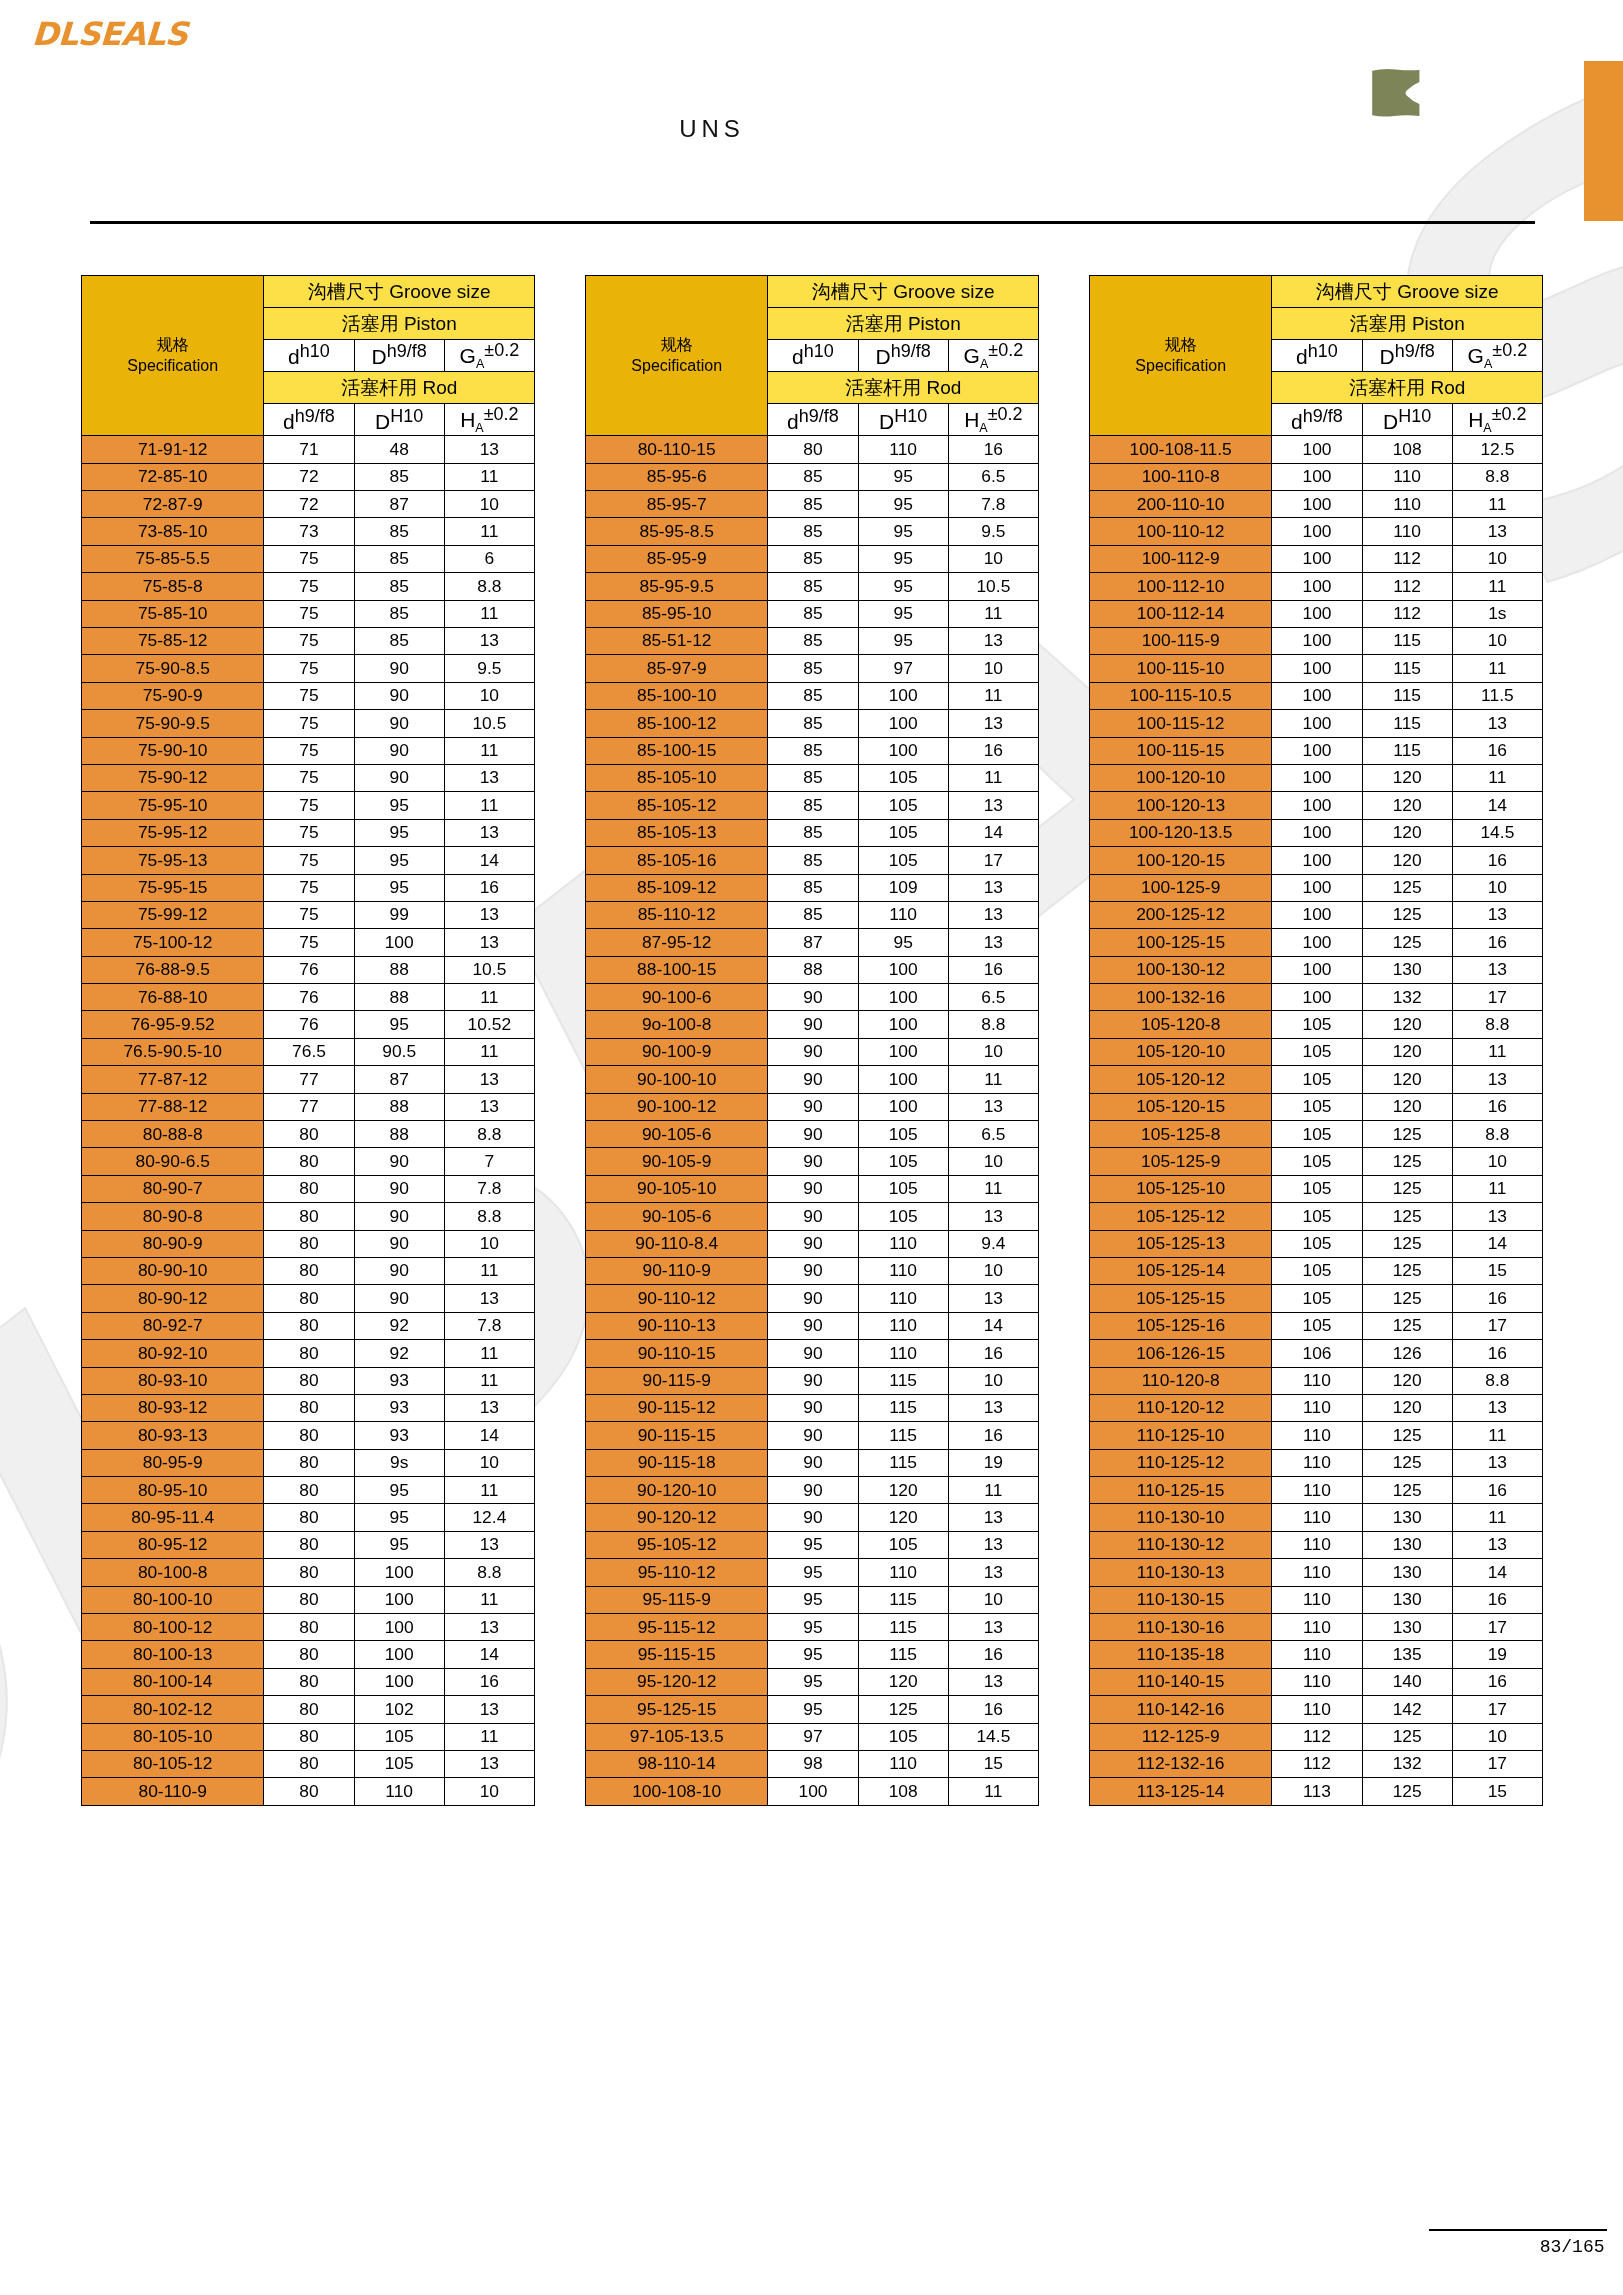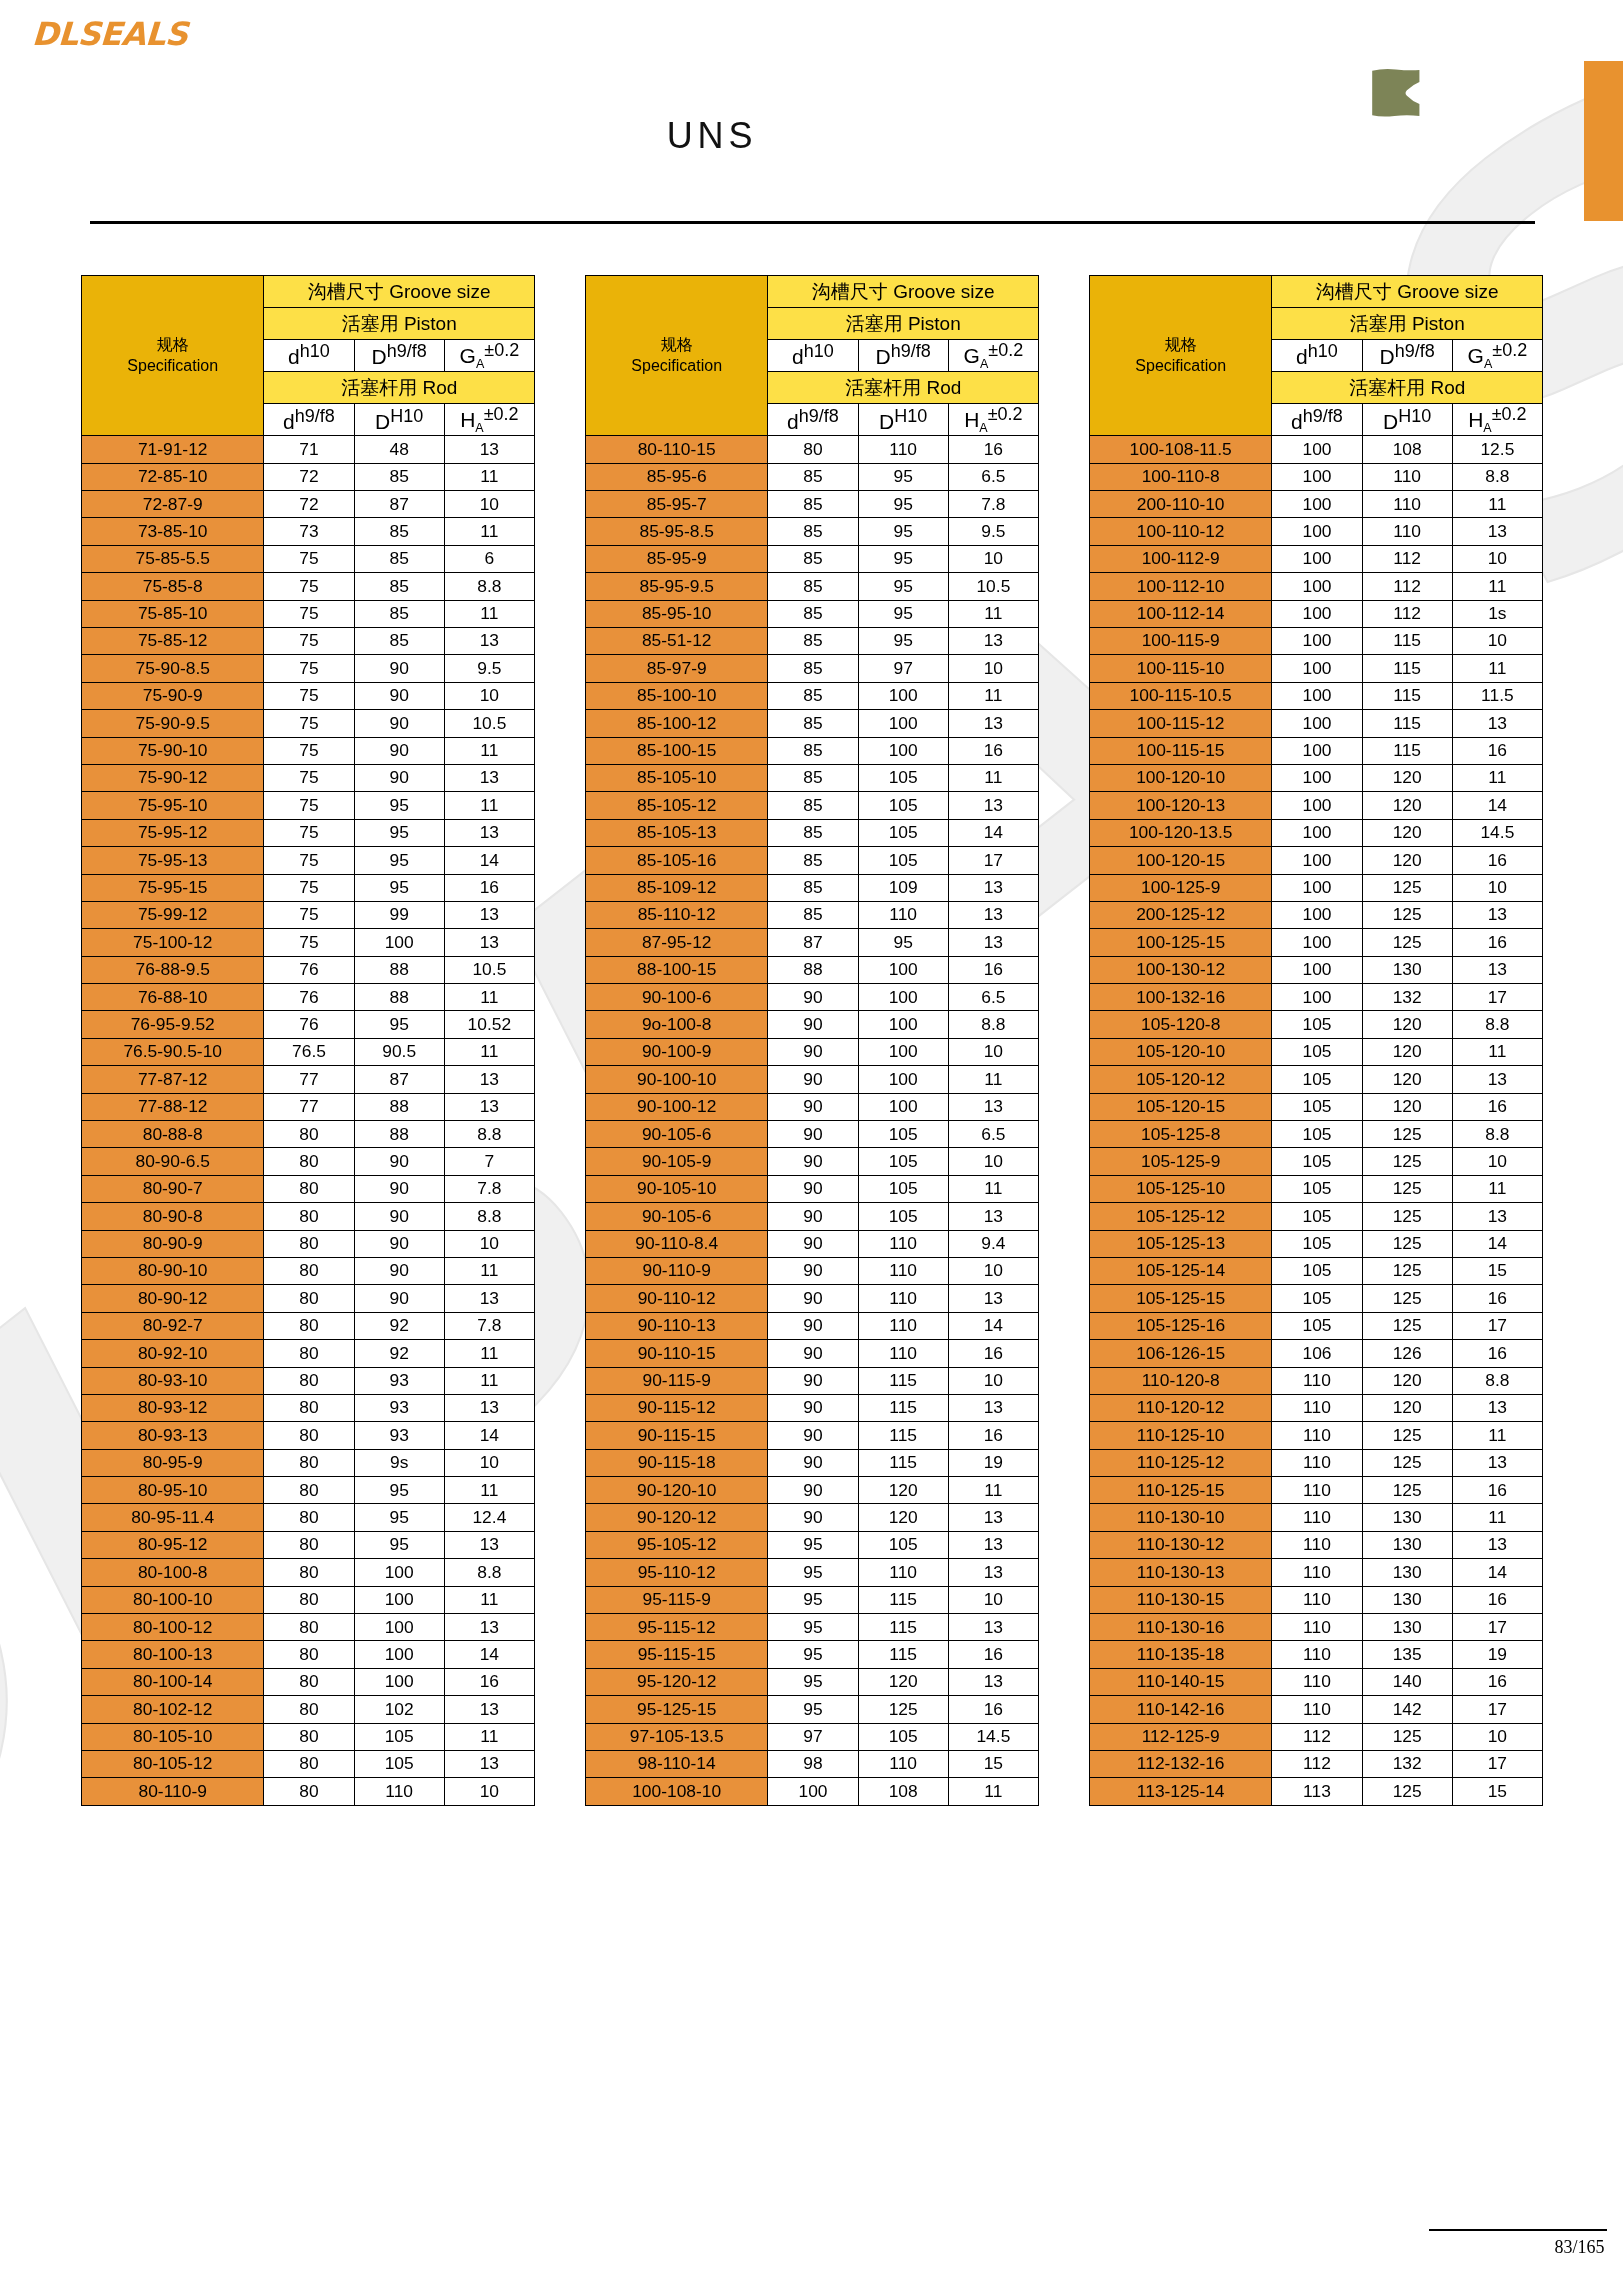--- a/index.html
+++ b/index.html
@@ -52,7 +52,7 @@
     width: 1424px;
     text-align: center;
     font-family: "Liberation Sans", sans-serif;
-    font-size: 36px;
+    font-size: 24px;
     letter-spacing: 4.9px;
     color: #111;
     z-index: 3;

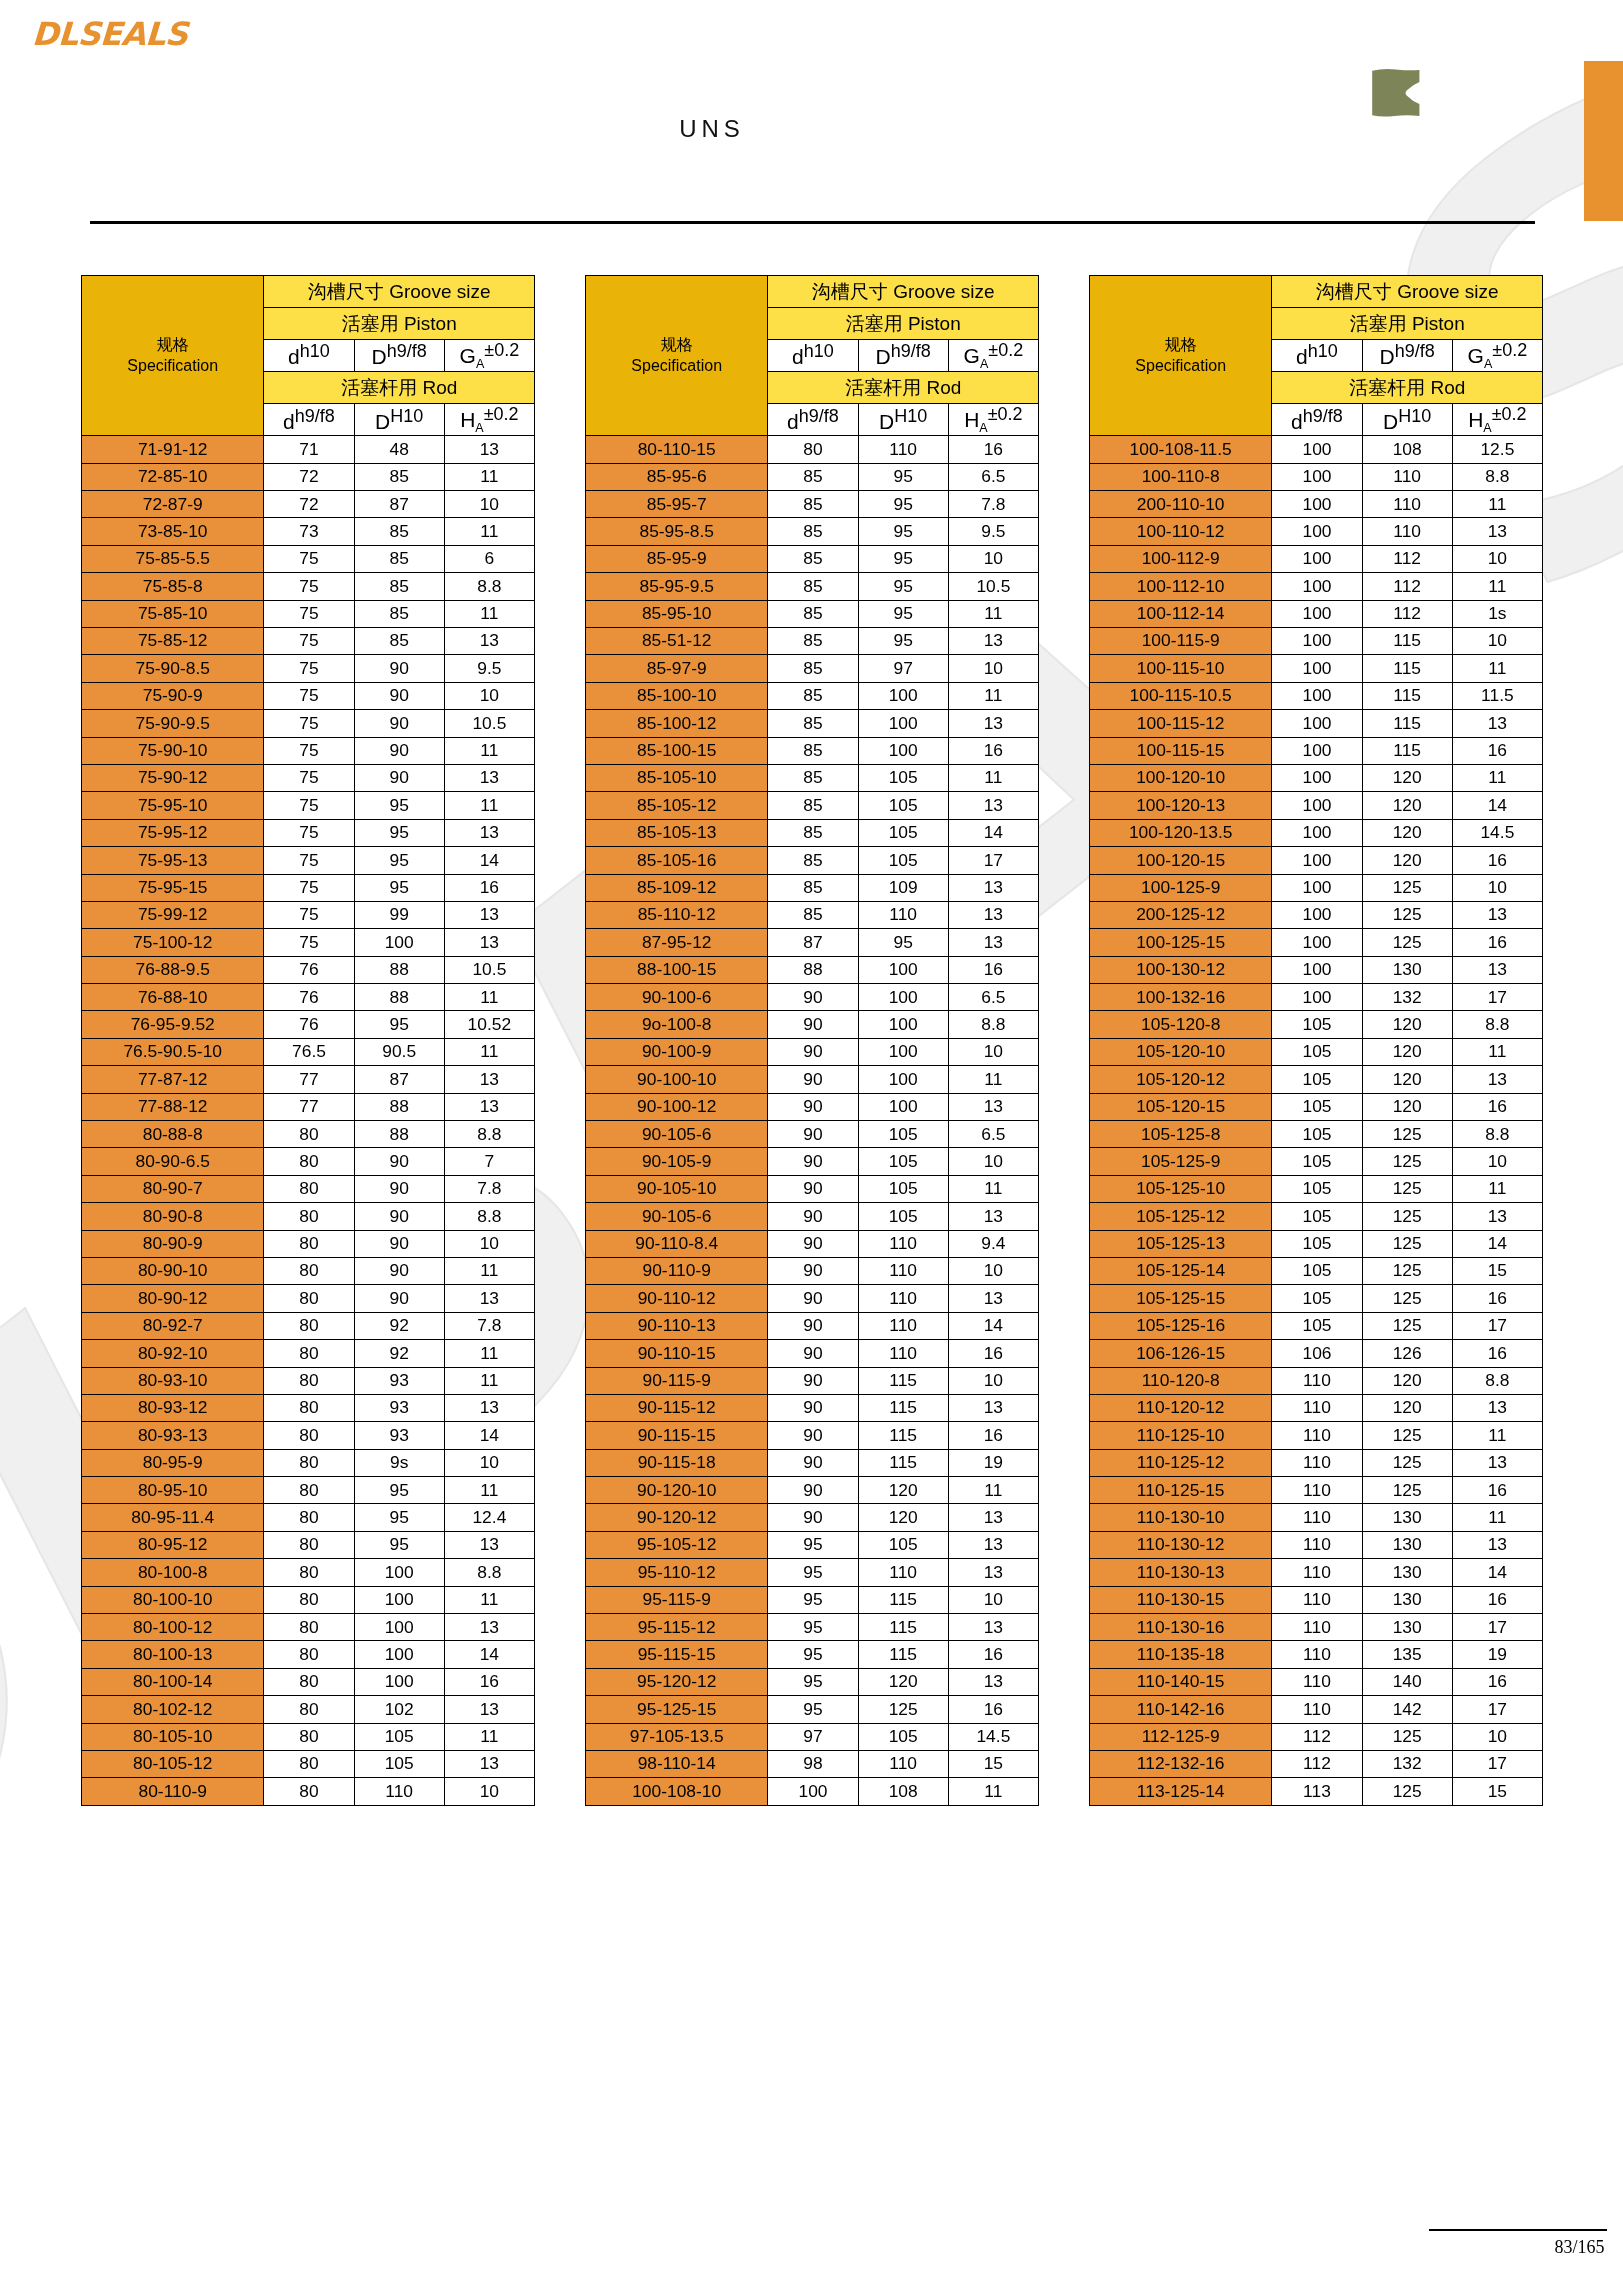--- a/index.html
+++ b/index.html
@@ -171,7 +171,7 @@
     right: 19.5px;
     top: 2237px;
     font-size: 18px;
-    font-family: Liberation Serif, serif;
+    font-family: Liberation Mono, monospace;
     z-index: 3;
   }
 </style>

